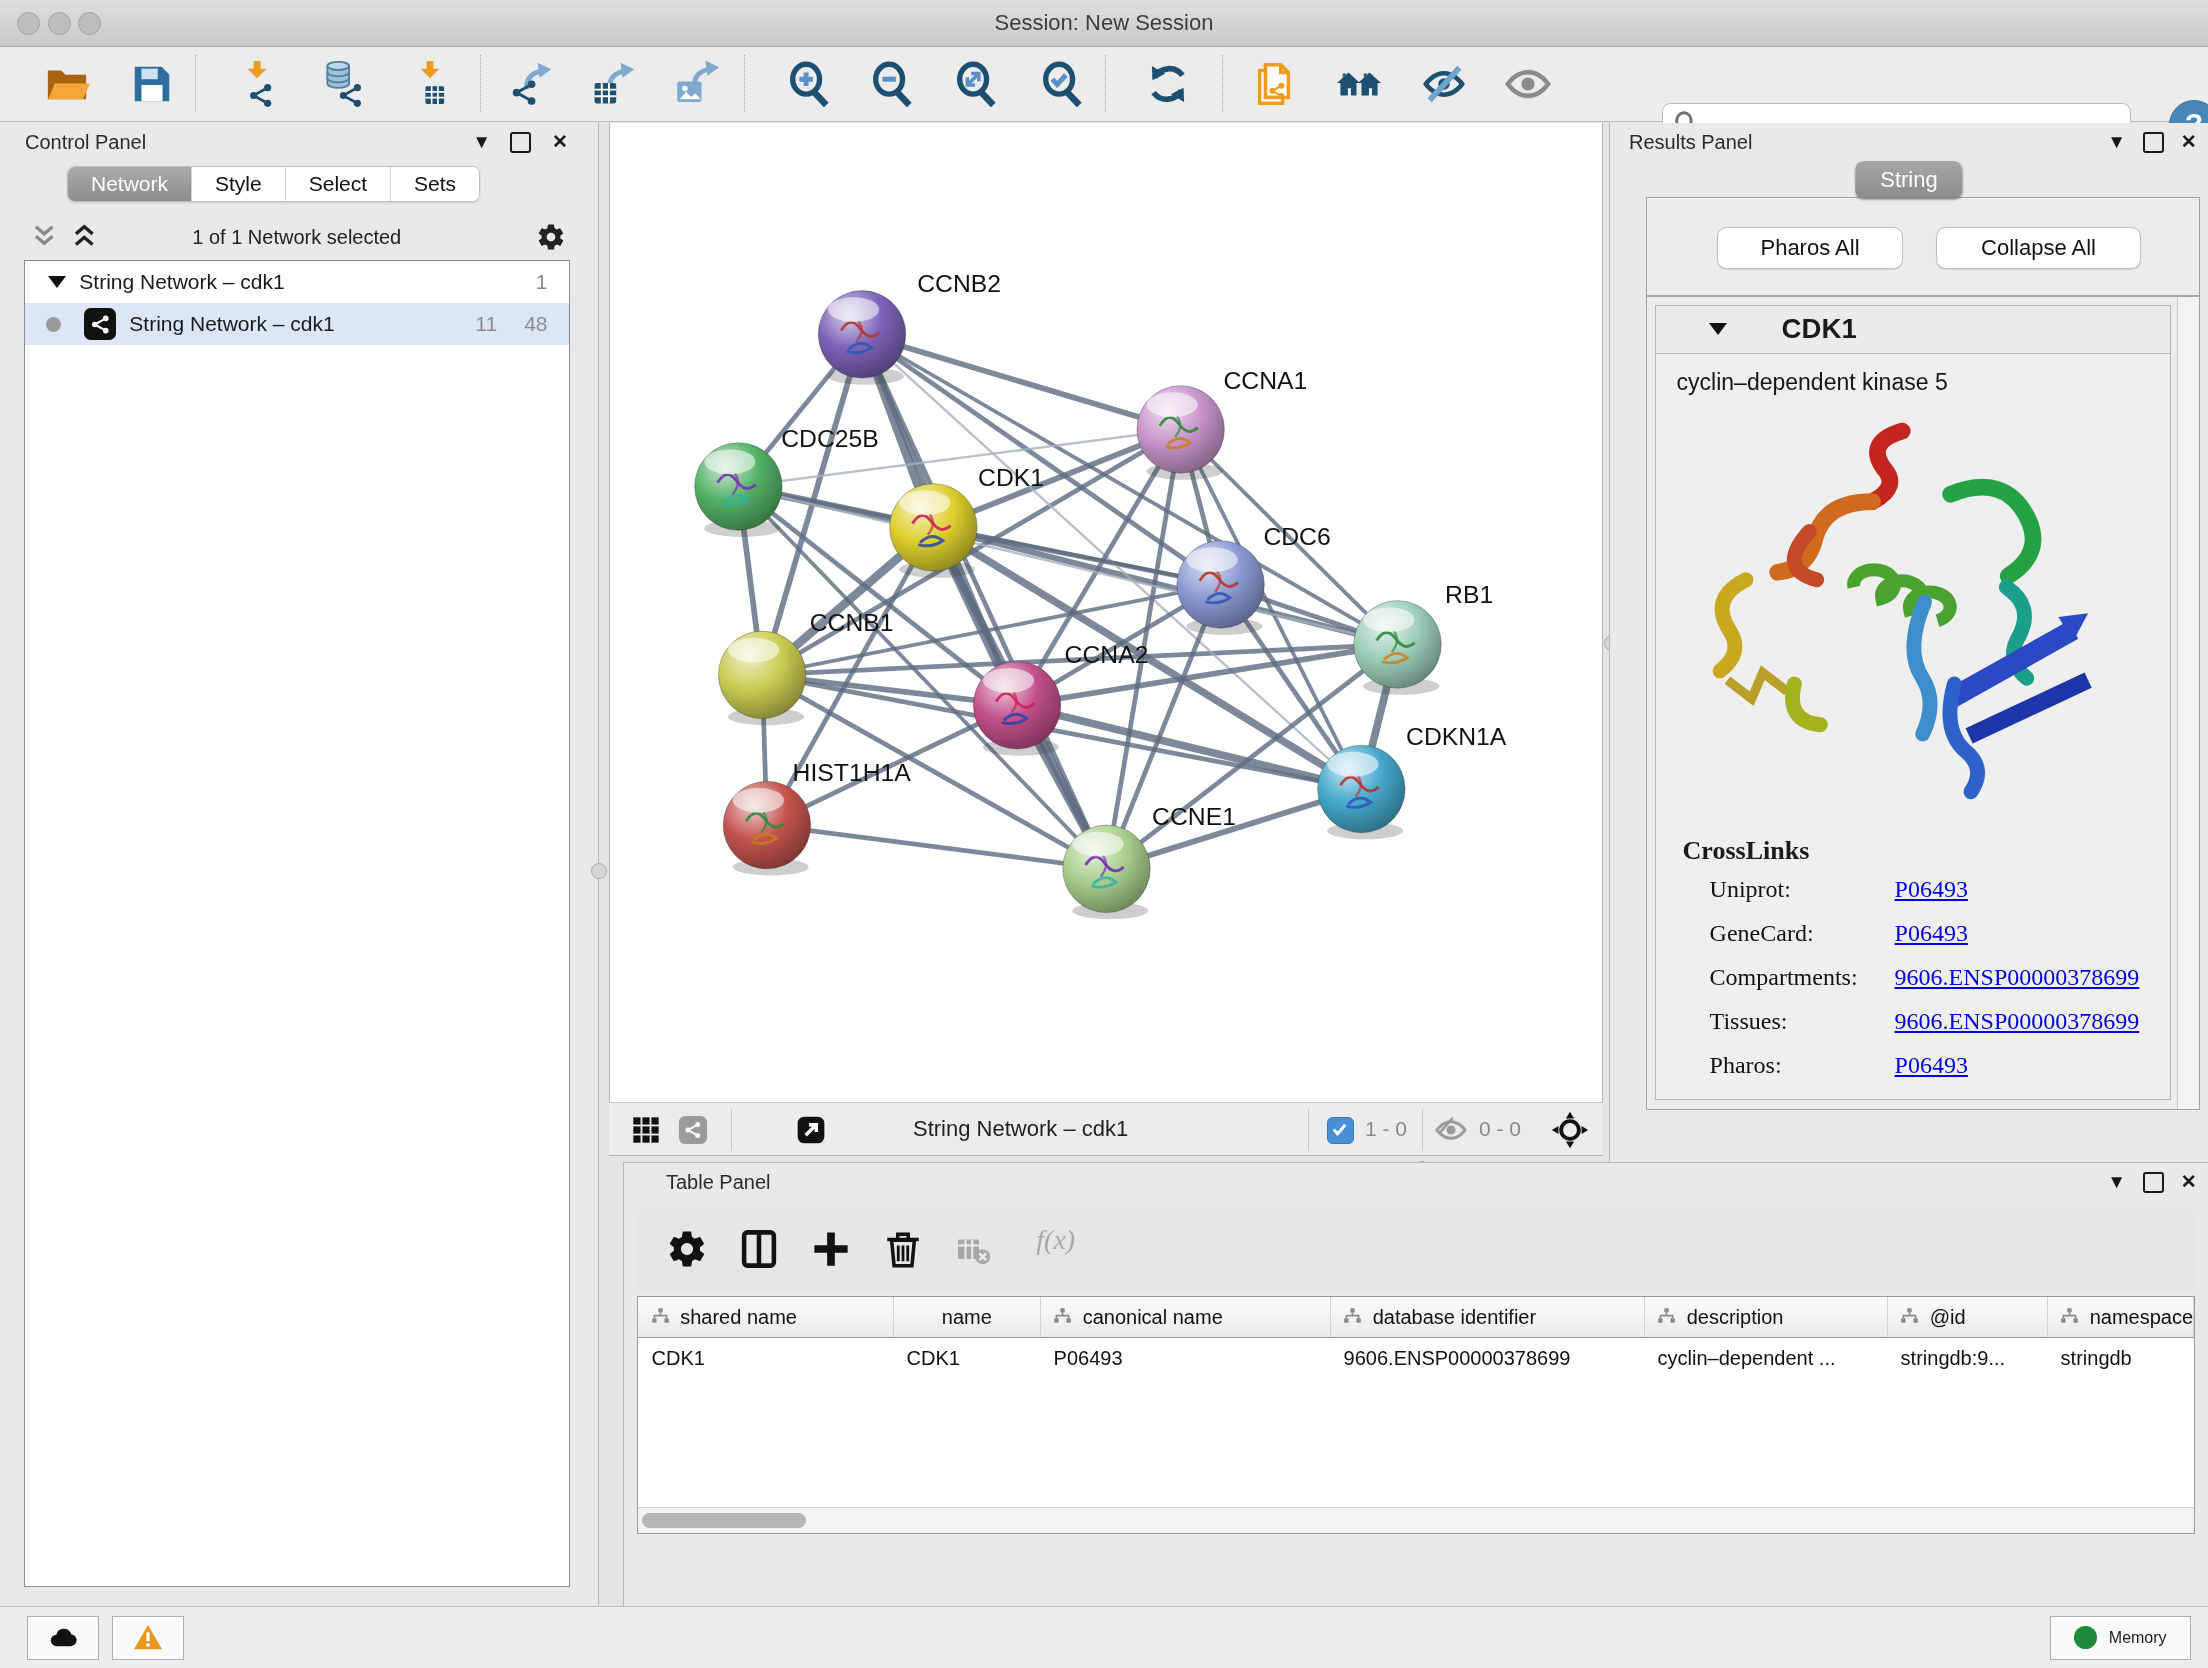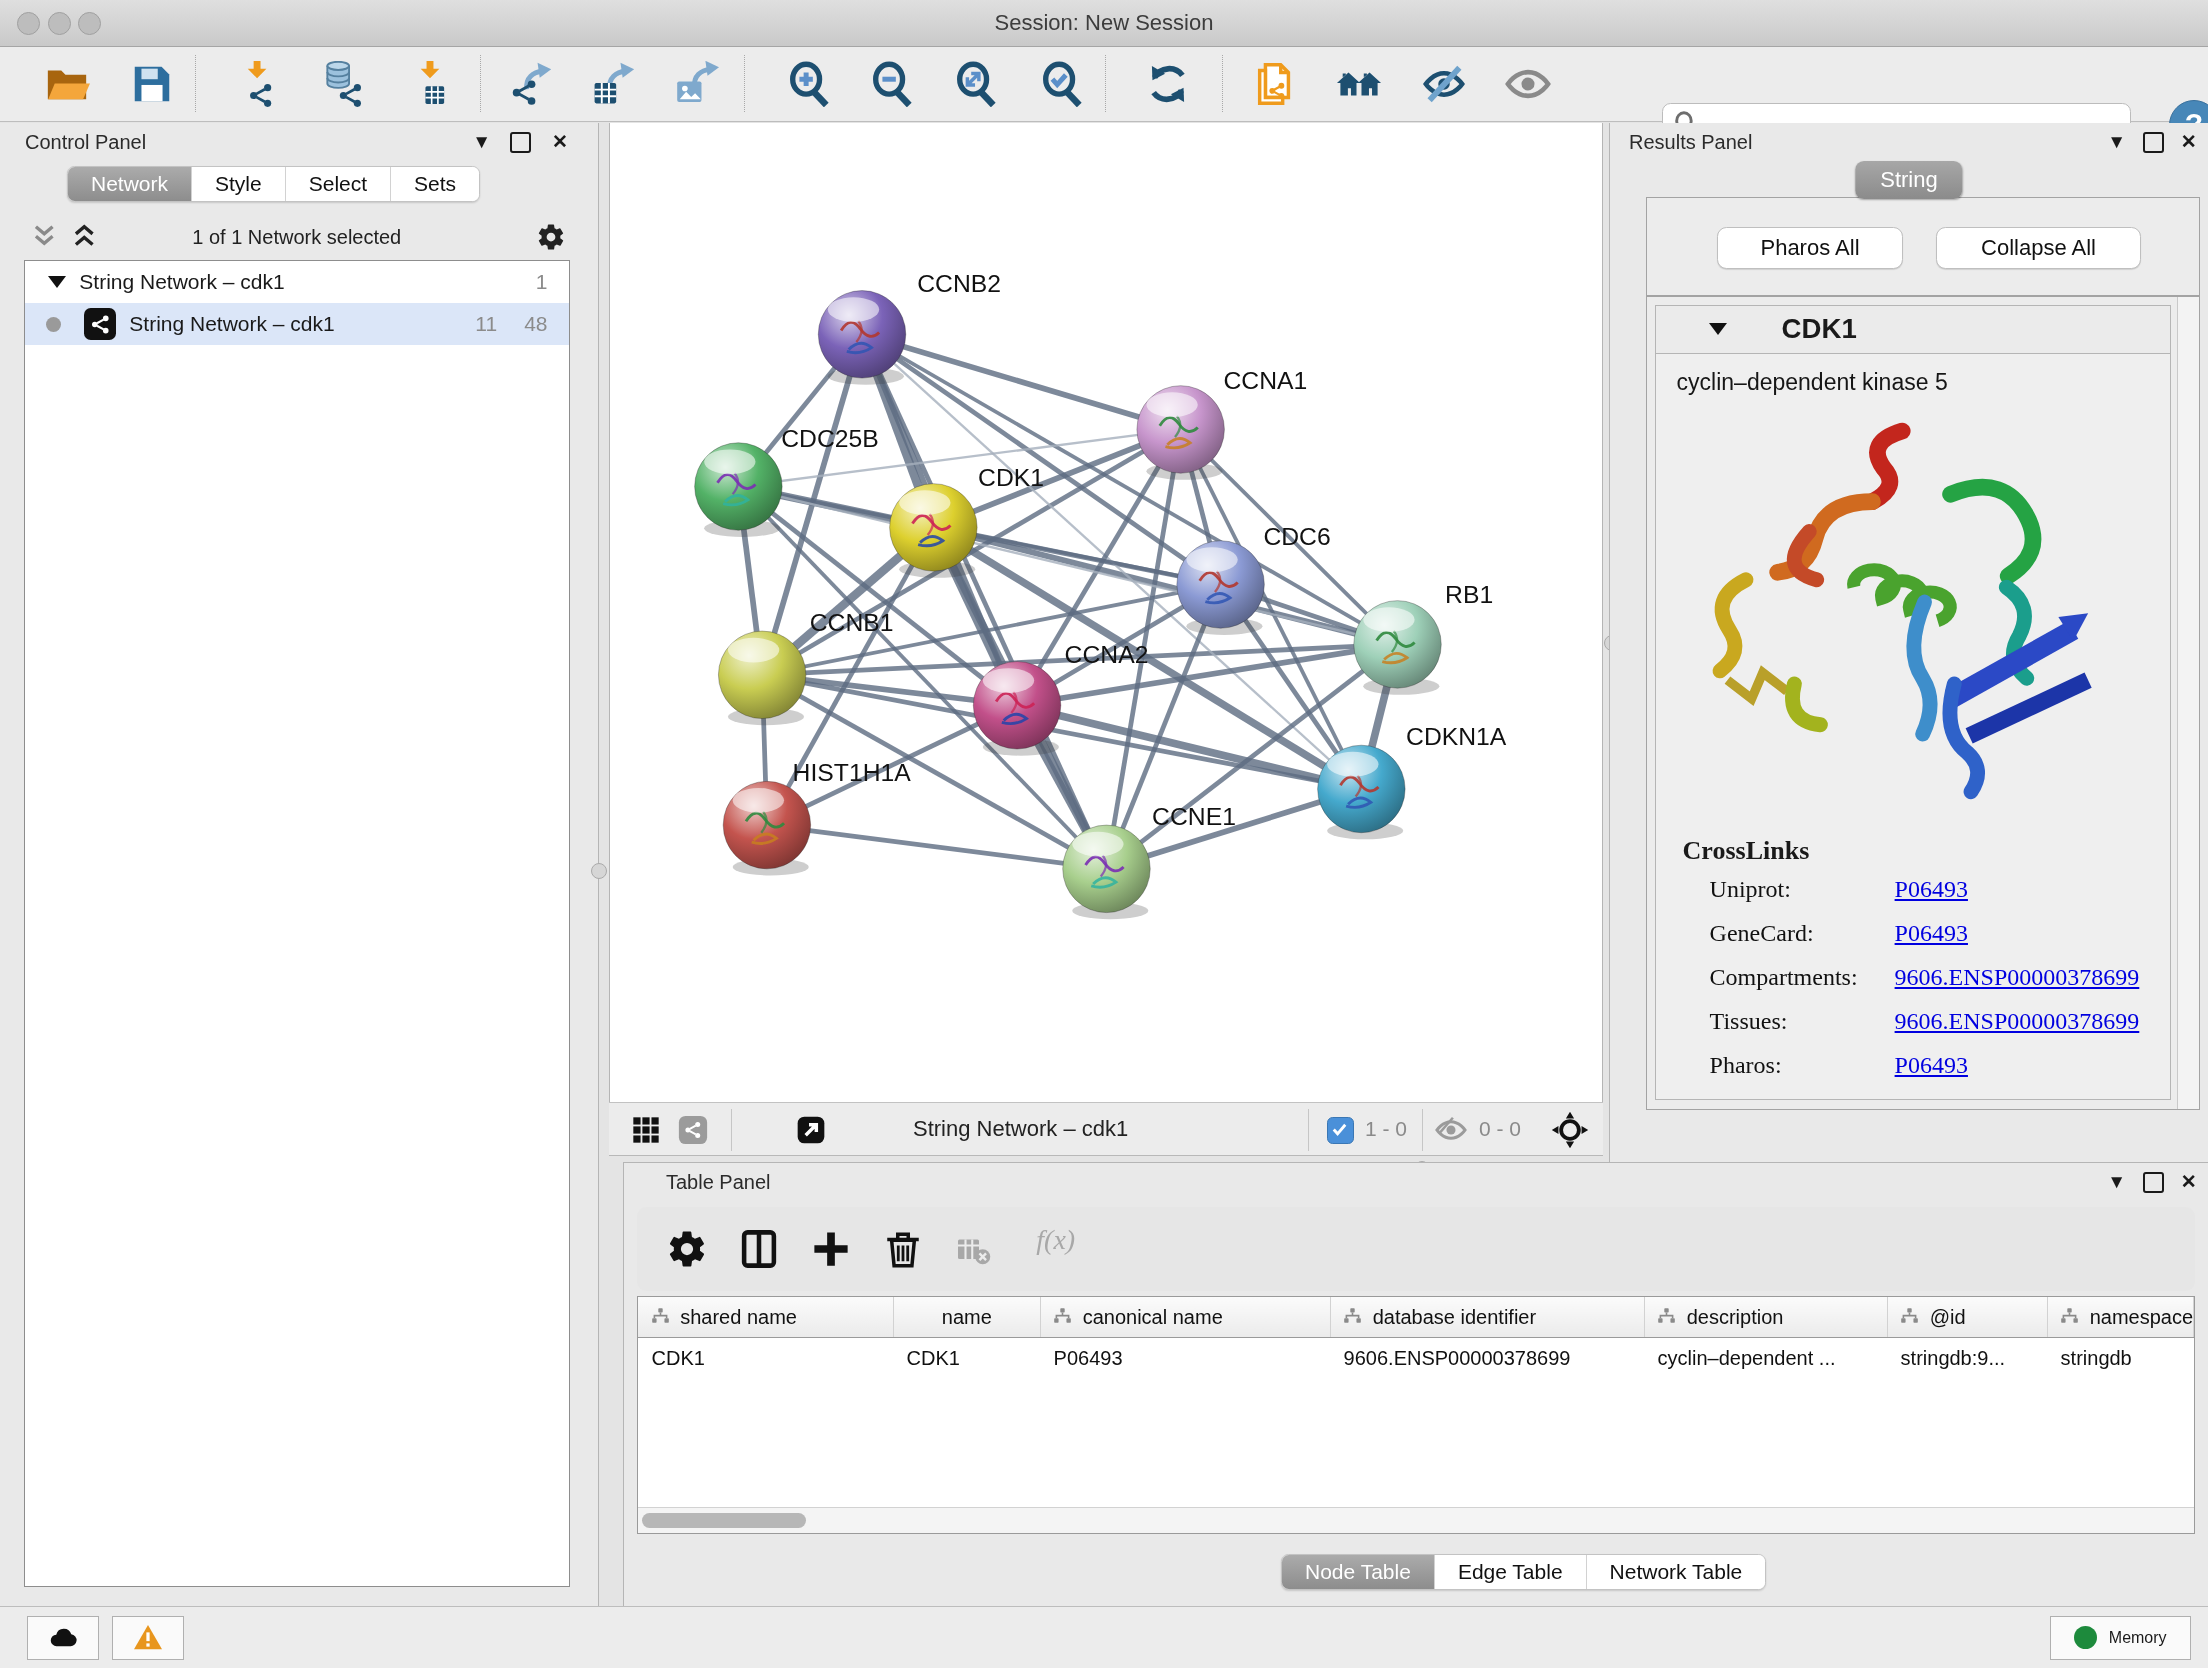--- a/index.html
+++ b/index.html
@@ -813,11 +813,6 @@
     </div>
   </div>
 
-  <div class="tp-tabs tabgroup">
-    <div class="tab sel">Node Table</div>
-    <div class="tab">Edge Table</div>
-    <div class="tab">Network Table</div>
-  </div>
 </div>
 
 <div class="statusbar">

